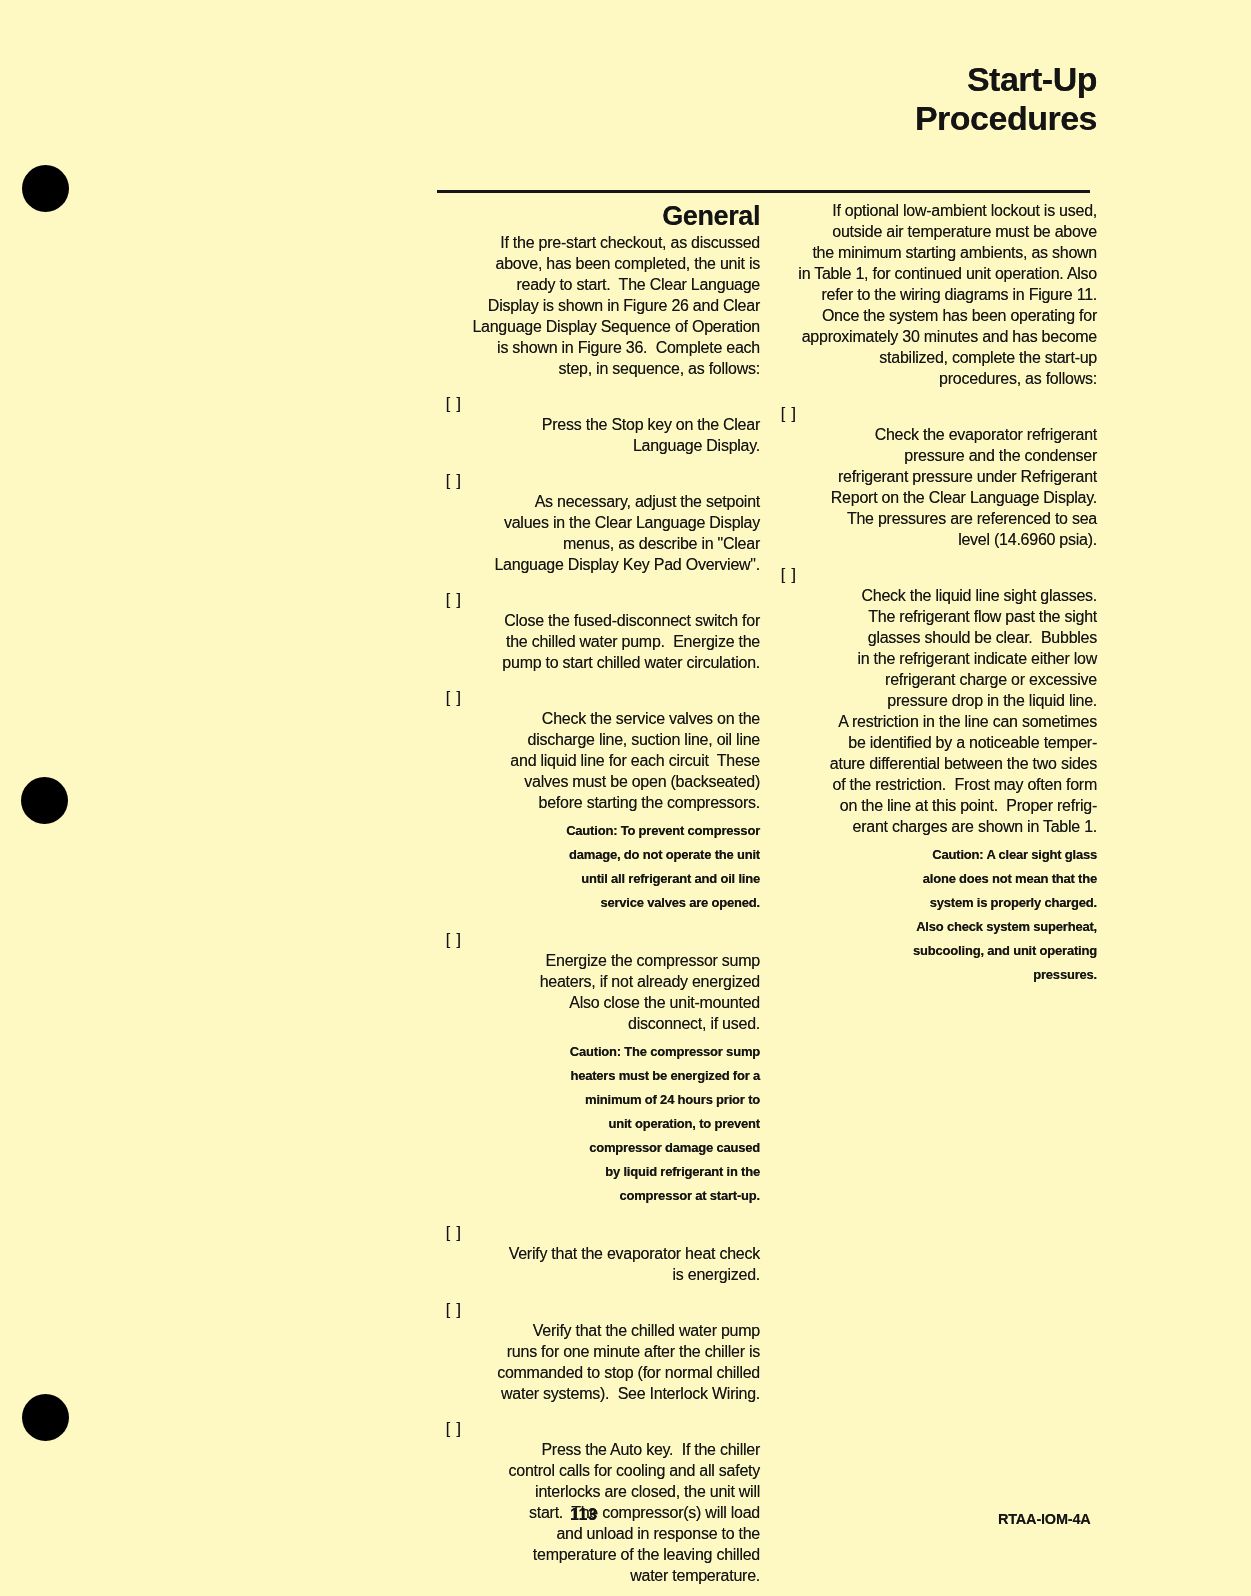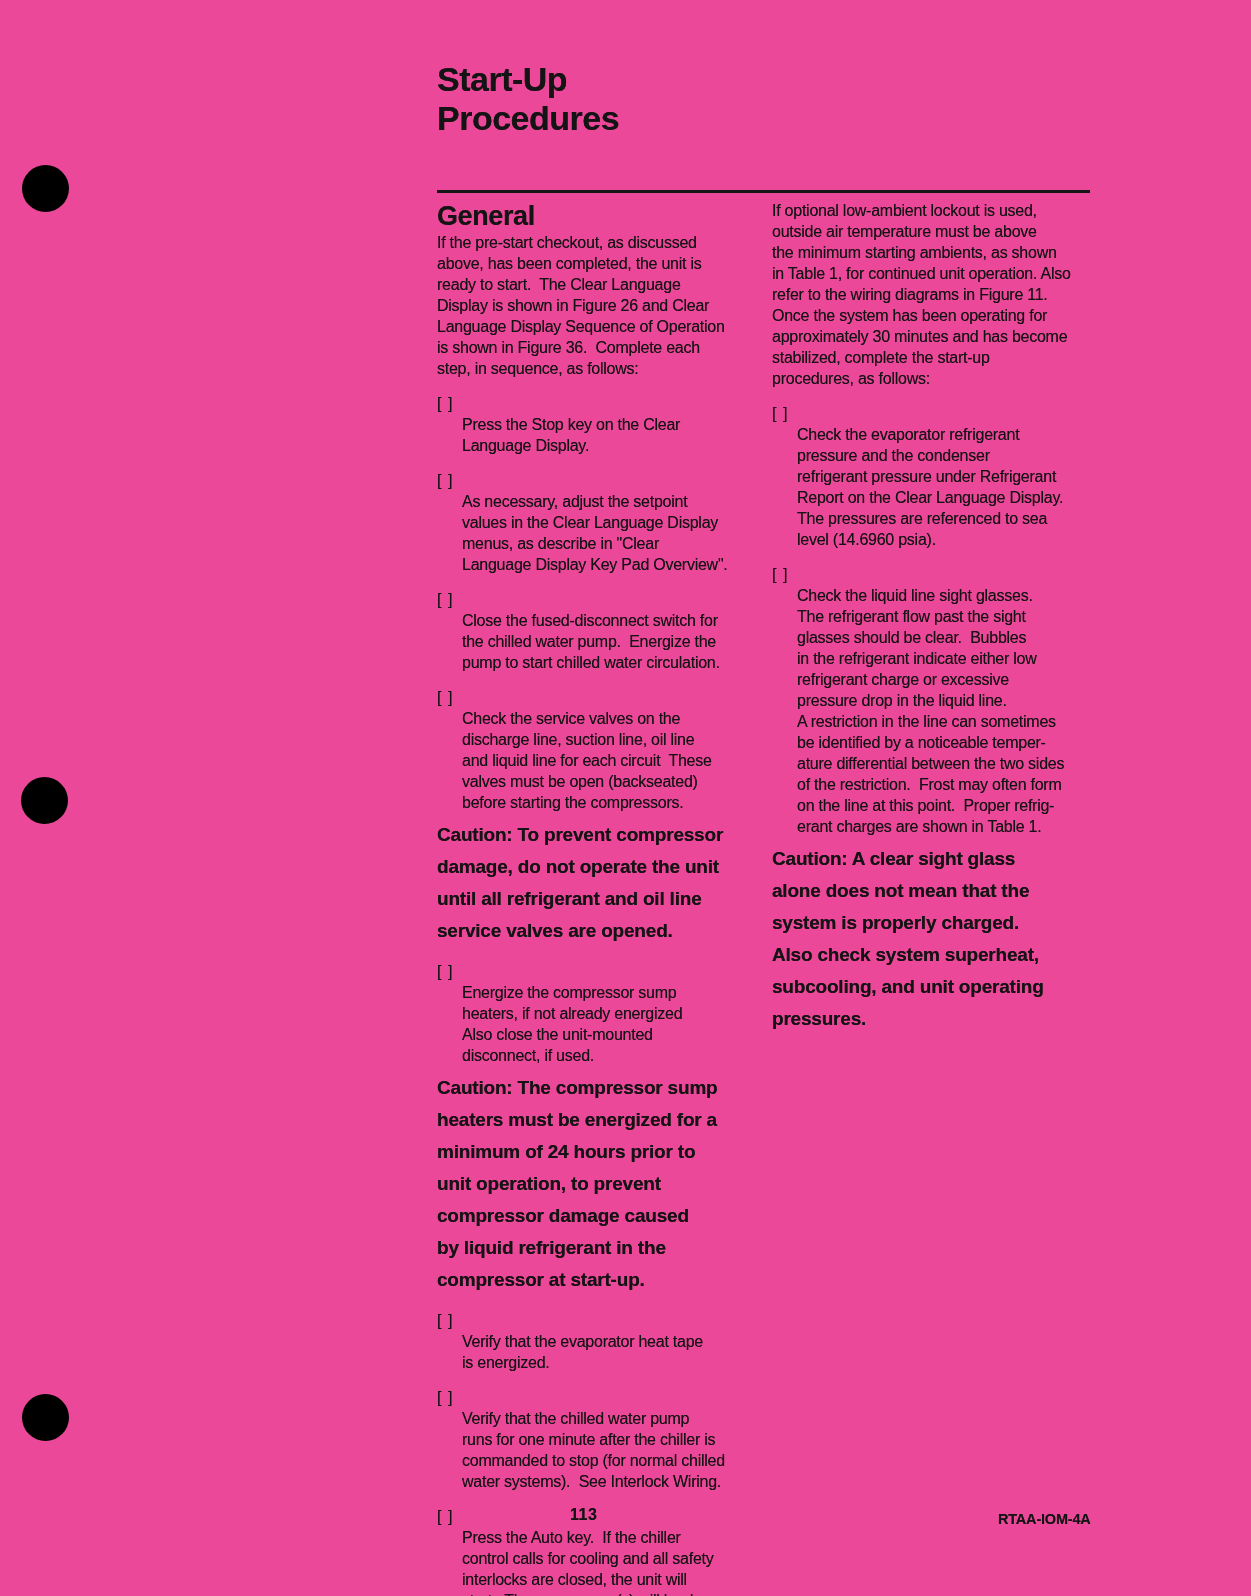--- a/index.html
+++ b/index.html
@@ -11,7 +11,7 @@
     position: relative;
     overflow: hidden;
   }
-  .page { position: absolute; inset: 0; background: #ec4899; }
+  .page { position: absolute; inset: 0; background: #fef9c3; text-align: right; }
 
   
   .hole {

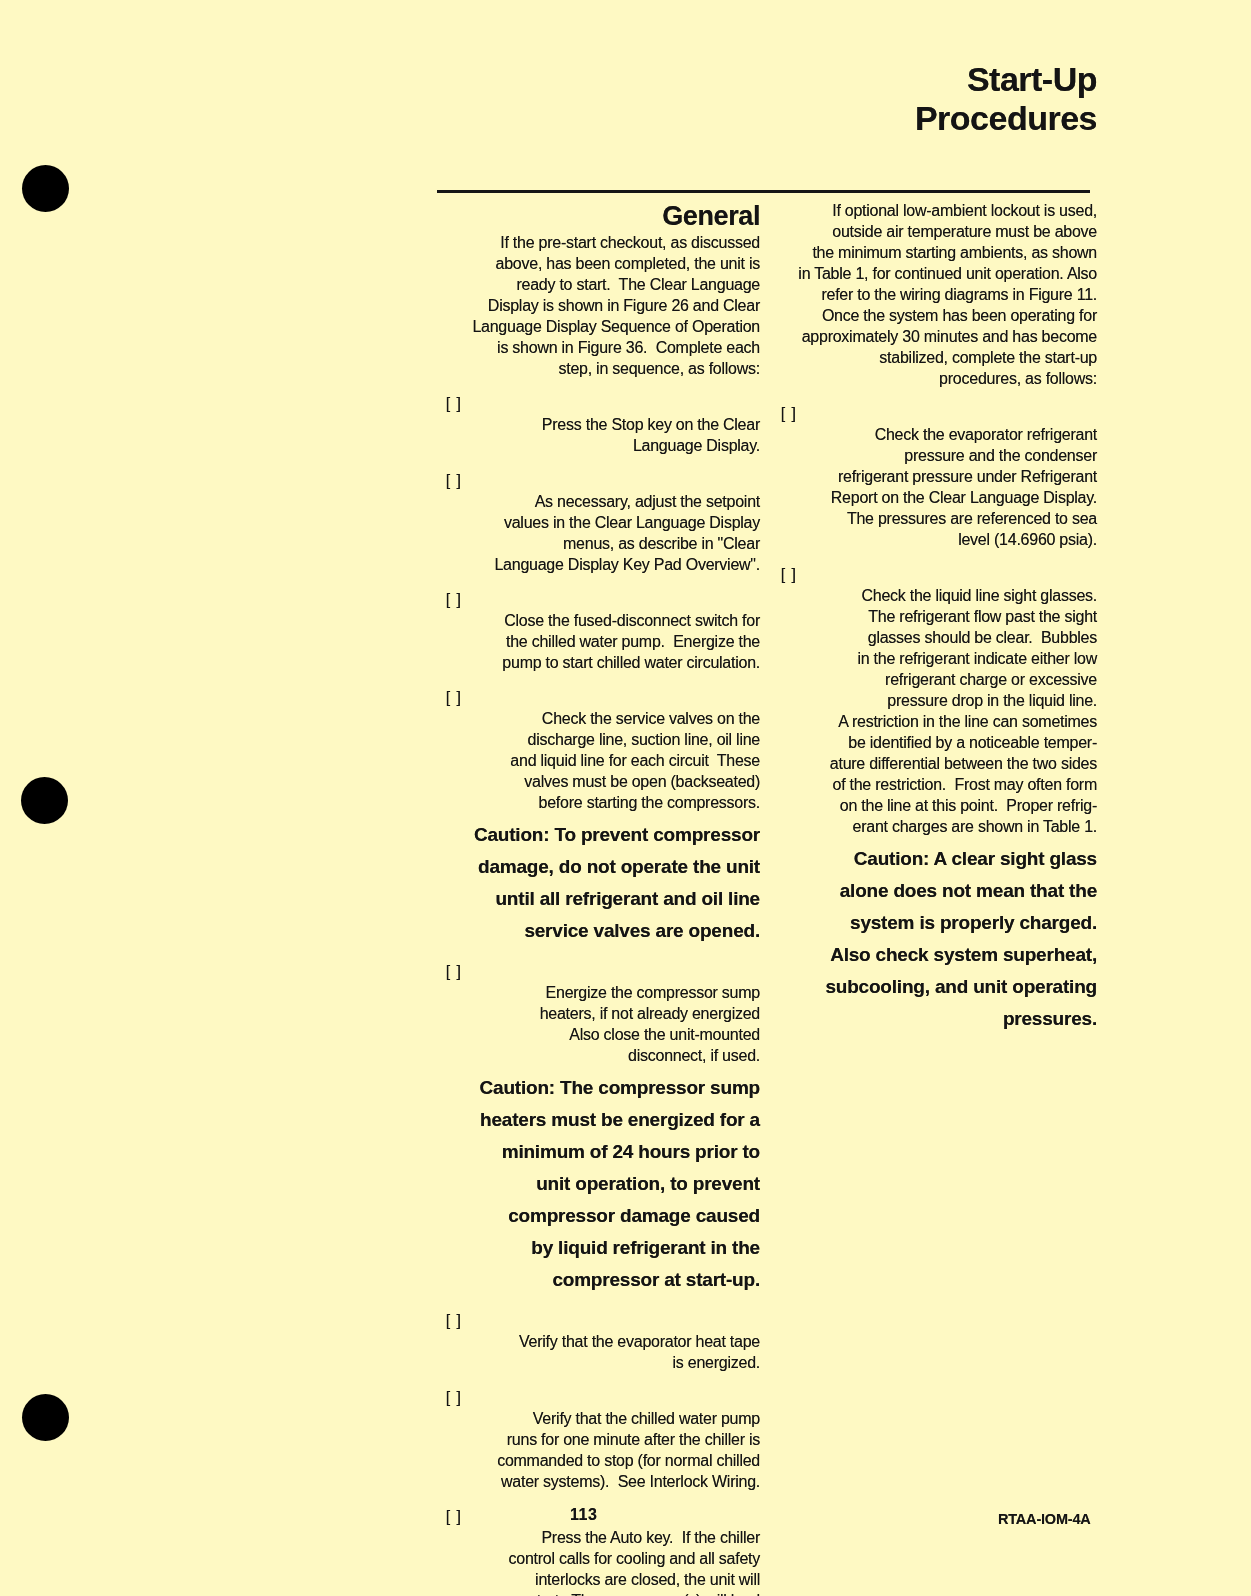--- a/index.html
+++ b/index.html
@@ -91,8 +91,8 @@
 
   .caution {
     margin: 6px 0 0 0;
-    font-size: 19px;
-    line-height: 32px;
+    font-size: 13px;
+    line-height: 24px;
     font-weight: bold;
     letter-spacing: -0.2px;
     white-space: pre-wrap;

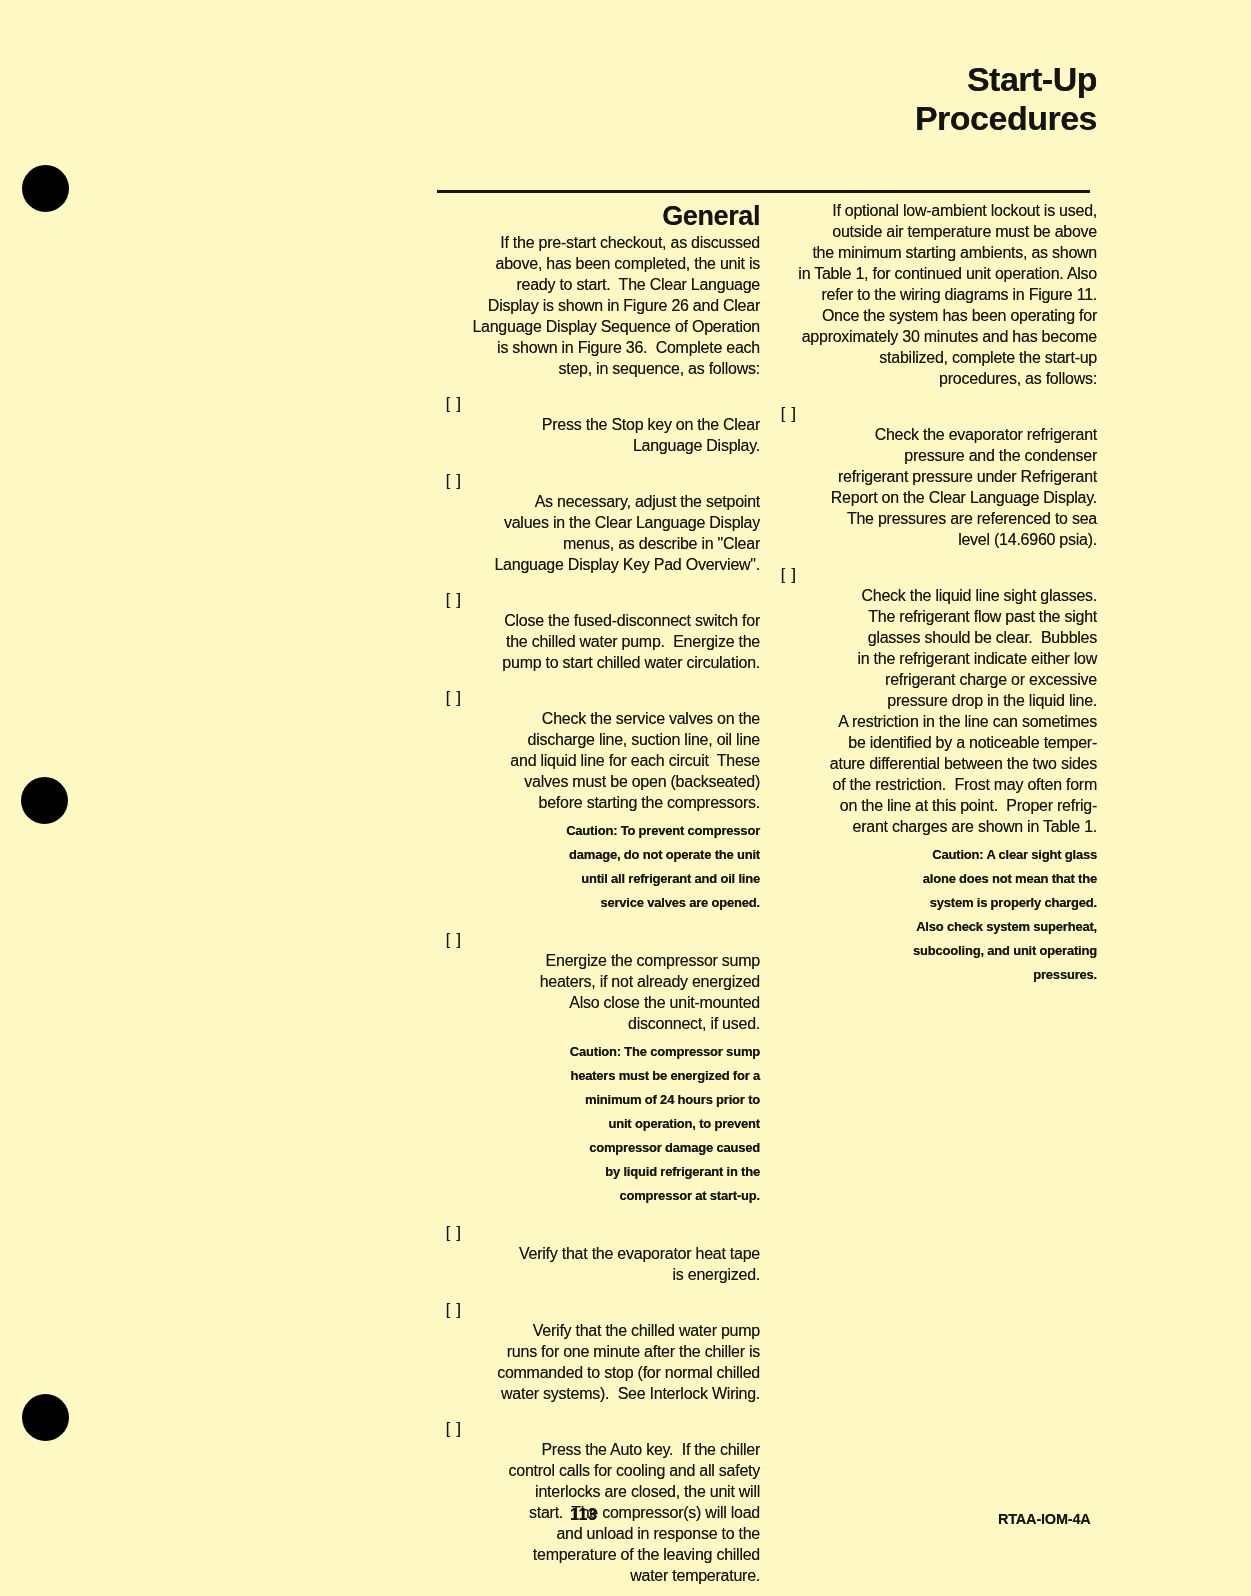--- a/index.html
+++ b/index.html
@@ -198,7 +198,7 @@
 
       <div class="check">
         <span class="cb">[ ]</span>
-        <span class="body">Verify that the evaporator heat tape
+        <span class="body">Verify that the evaporator heat check
 is energized.</span>
       </div>
 

